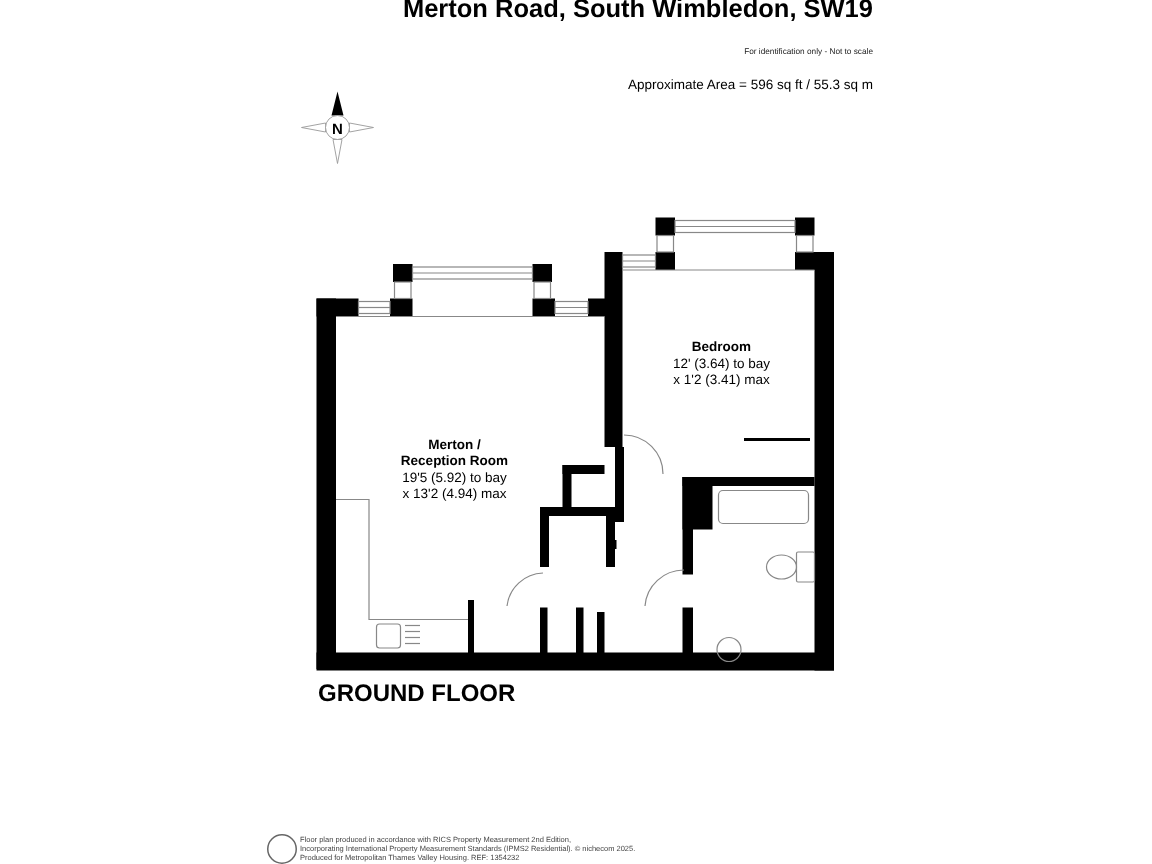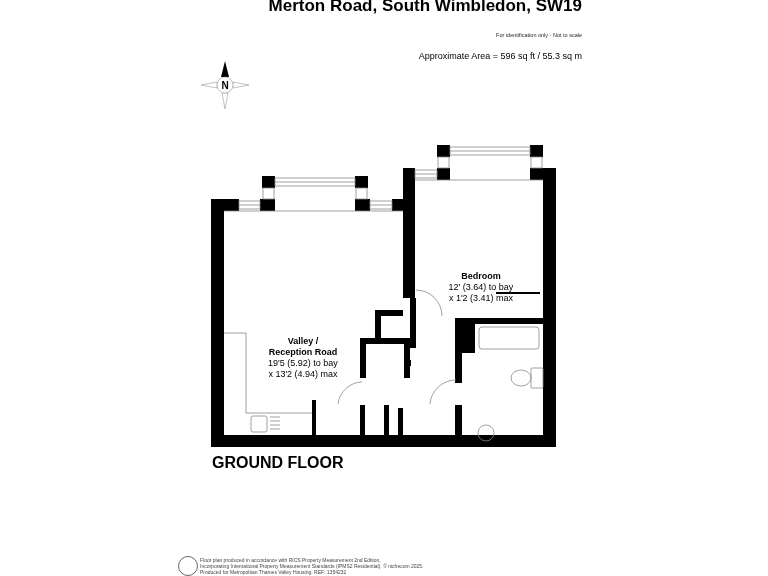--- a/index.html
+++ b/index.html
@@ -8,7 +8,7 @@
   .area{position:absolute;right:186px;top:19px;font-size:9px;white-space:nowrap;margin-top:32px;}
   .note{position:absolute;right:186px;top:32px;font-size:5.5px;white-space:nowrap;color:#222;}
   .plan{position:absolute;left:0;top:0;}
-  .room-label{position:absolute;text-align:center;font-size:9px;line-height:11px;white-space:nowrap;margin-top:45px;}
+  .room-label{position:absolute;text-align:center;font-size:9px;line-height:11px;white-space:nowrap;}
   .room-label b{display:block;font-weight:bold;}
   .floor{position:absolute;left:212px;top:454px;font-size:16px;font-weight:bold;}
   .footer{position:absolute;left:200px;top:557px;font-size:5px;line-height:6px;color:#444;white-space:nowrap;}

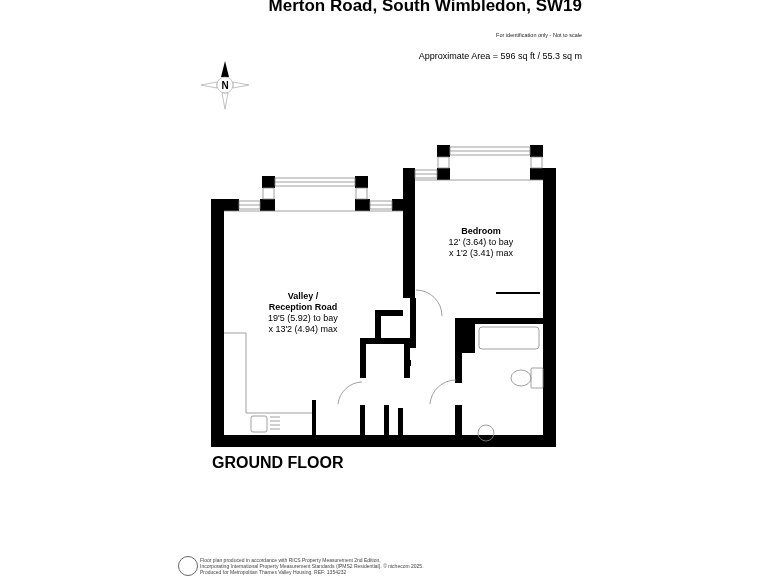--- a/index.html
+++ b/index.html
@@ -111,7 +111,7 @@
 </svg>
 
 <div class="room-label" style="left:258px;top:291px;width:90px;">
-  <b>Valley /</b>
+  <b>Merton /</b>
   <b>Reception Road</b>
   <span>19'5 (5.92) to bay</span><br>
   <span>x 13'2 (4.94) max</span>

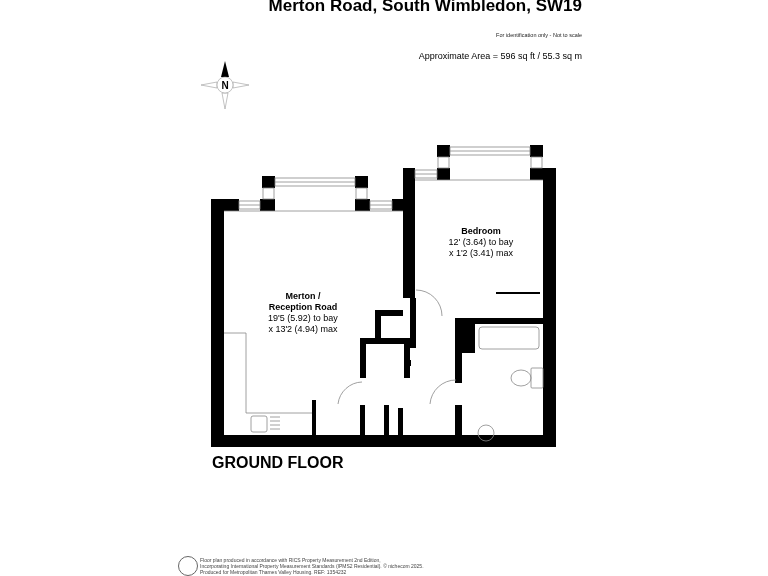--- a/index.html
+++ b/index.html
@@ -112,7 +112,7 @@
 
 <div class="room-label" style="left:258px;top:291px;width:90px;">
   <b>Merton /</b>
-  <b>Reception Road</b>
+  <b>Reception Room</b>
   <span>19'5 (5.92) to bay</span><br>
   <span>x 13'2 (4.94) max</span>
 </div>

